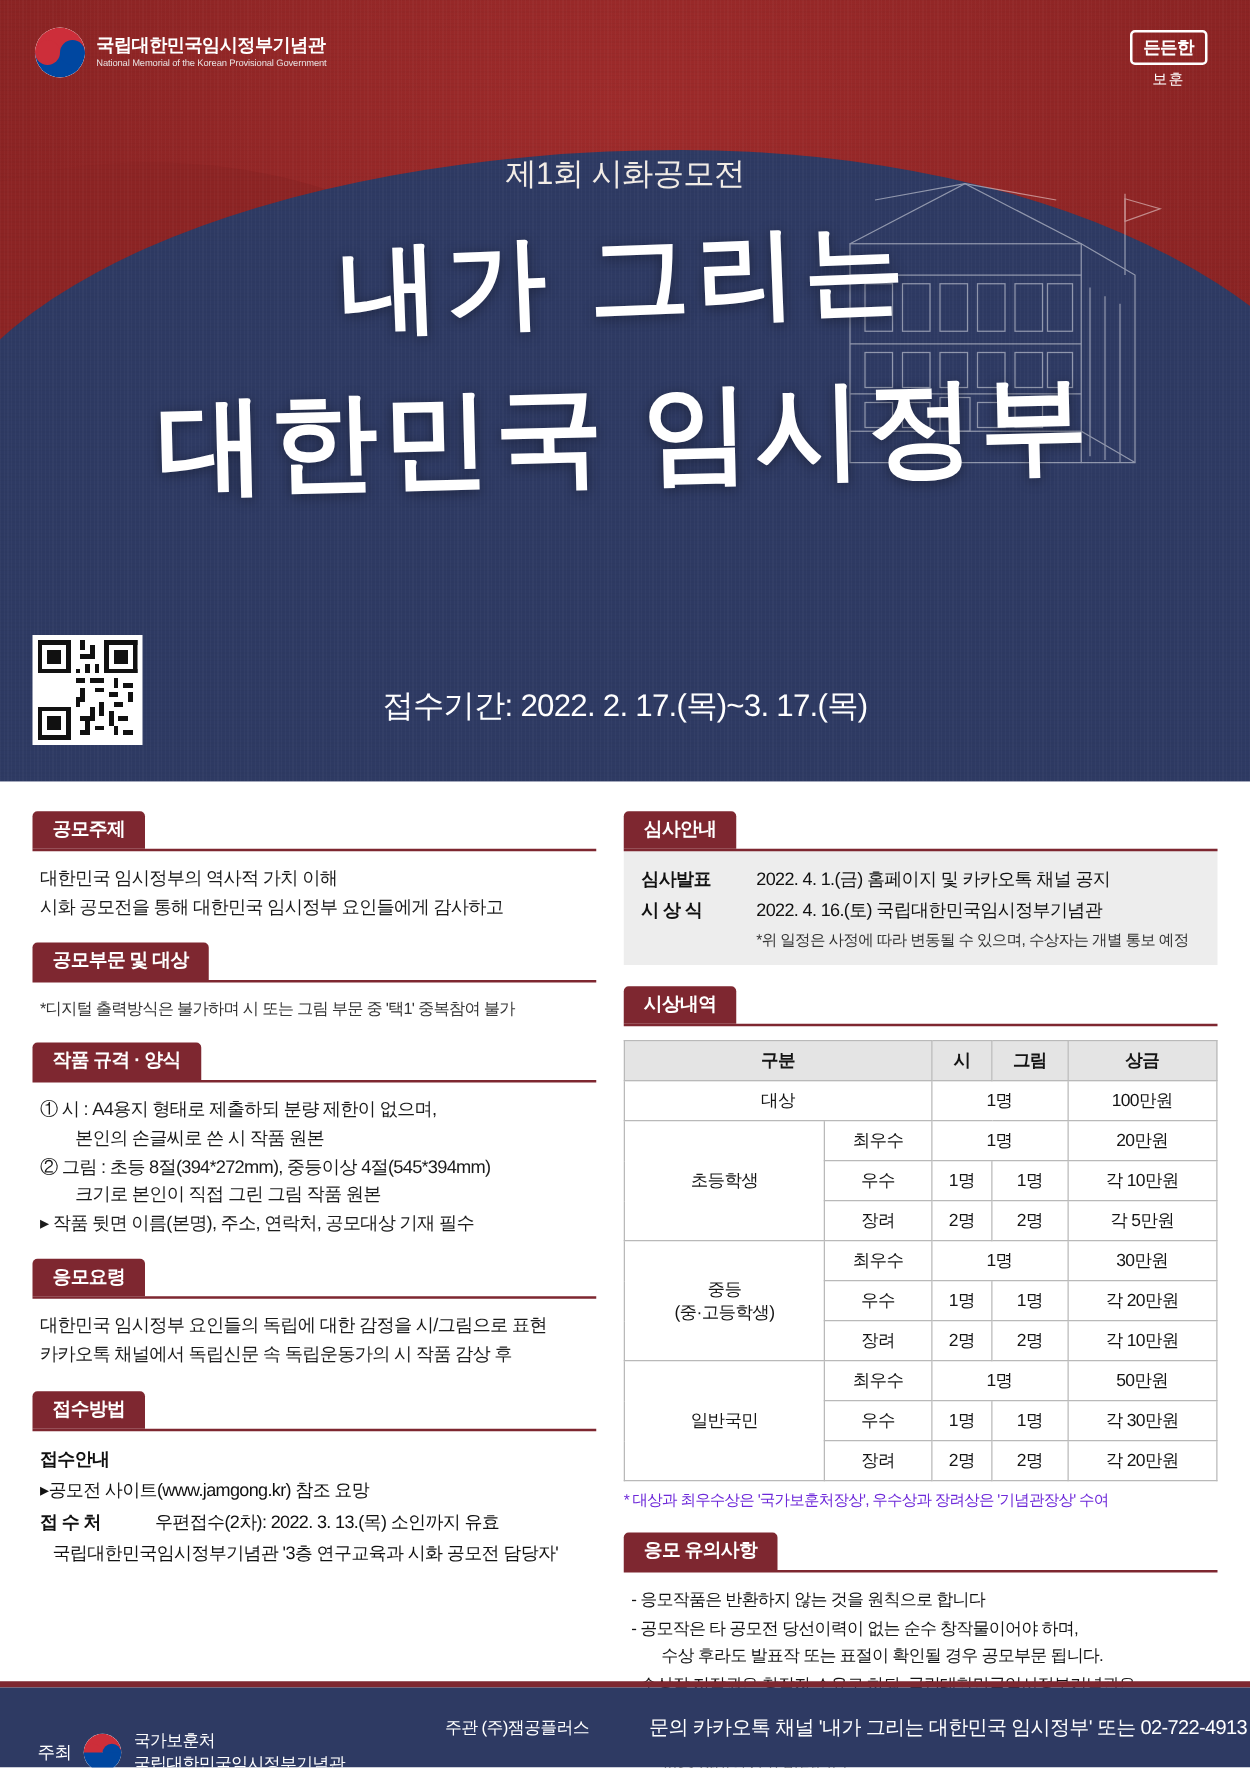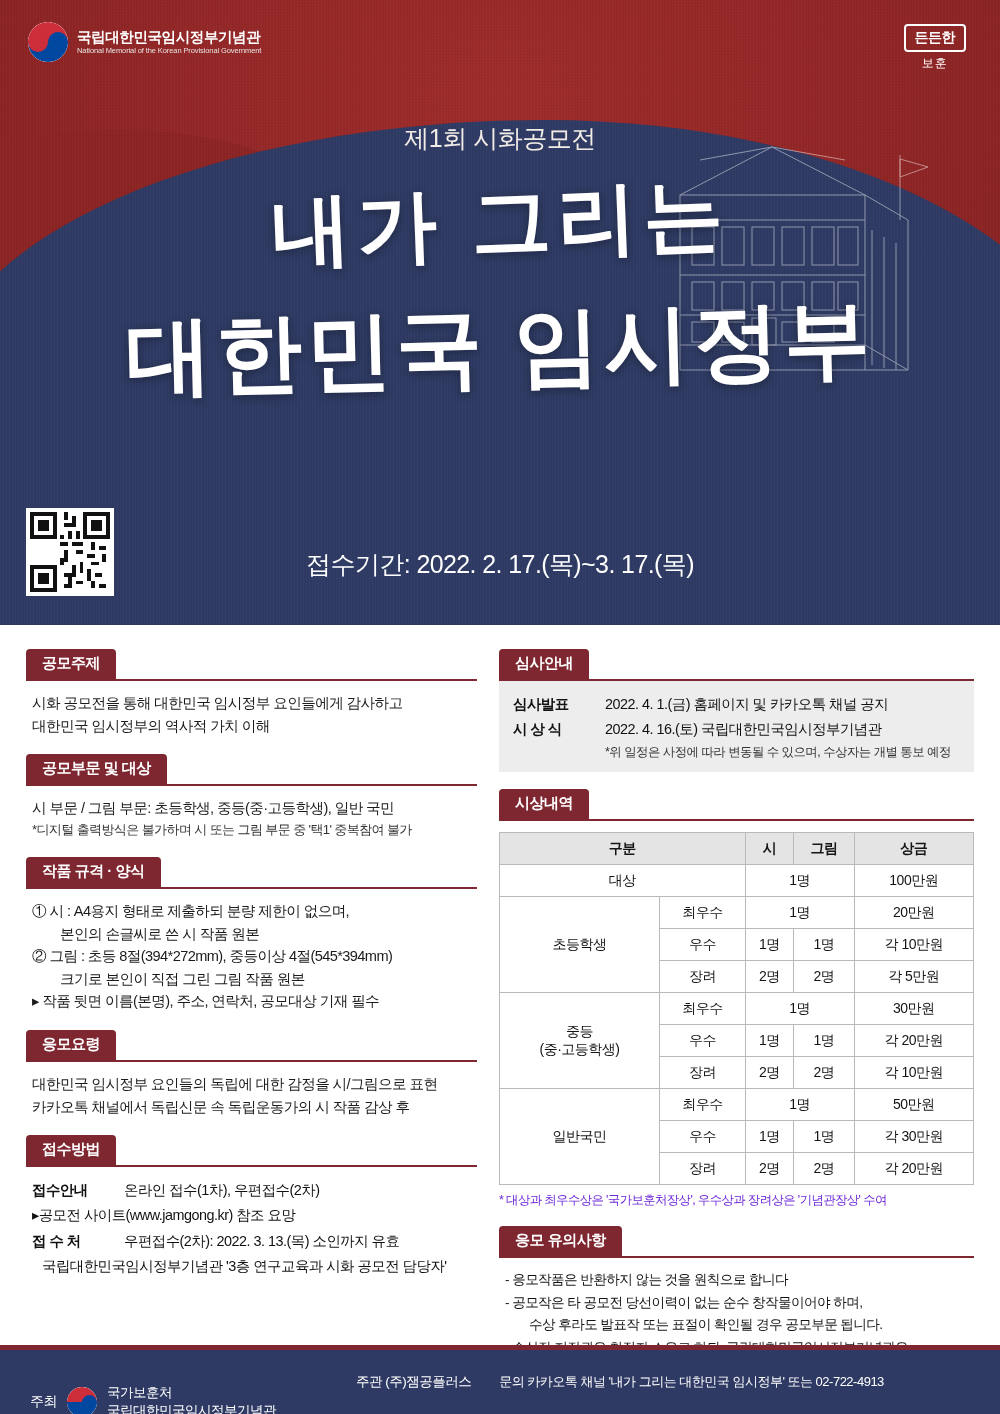--- a/index.html
+++ b/index.html
@@ -338,8 +338,8 @@
     <div>
       <span class="tag">공모주제</span>
       <div class="panel">
+        <p>대한민국 임시정부의 역사적 가치 이해</p>
         <p>시화 공모전을 통해 대한민국 임시정부 요인들에게 감사하고</p>
-        <p>대한민국 임시정부의 역사적 가치 이해</p>
       </div>
     </div>
 

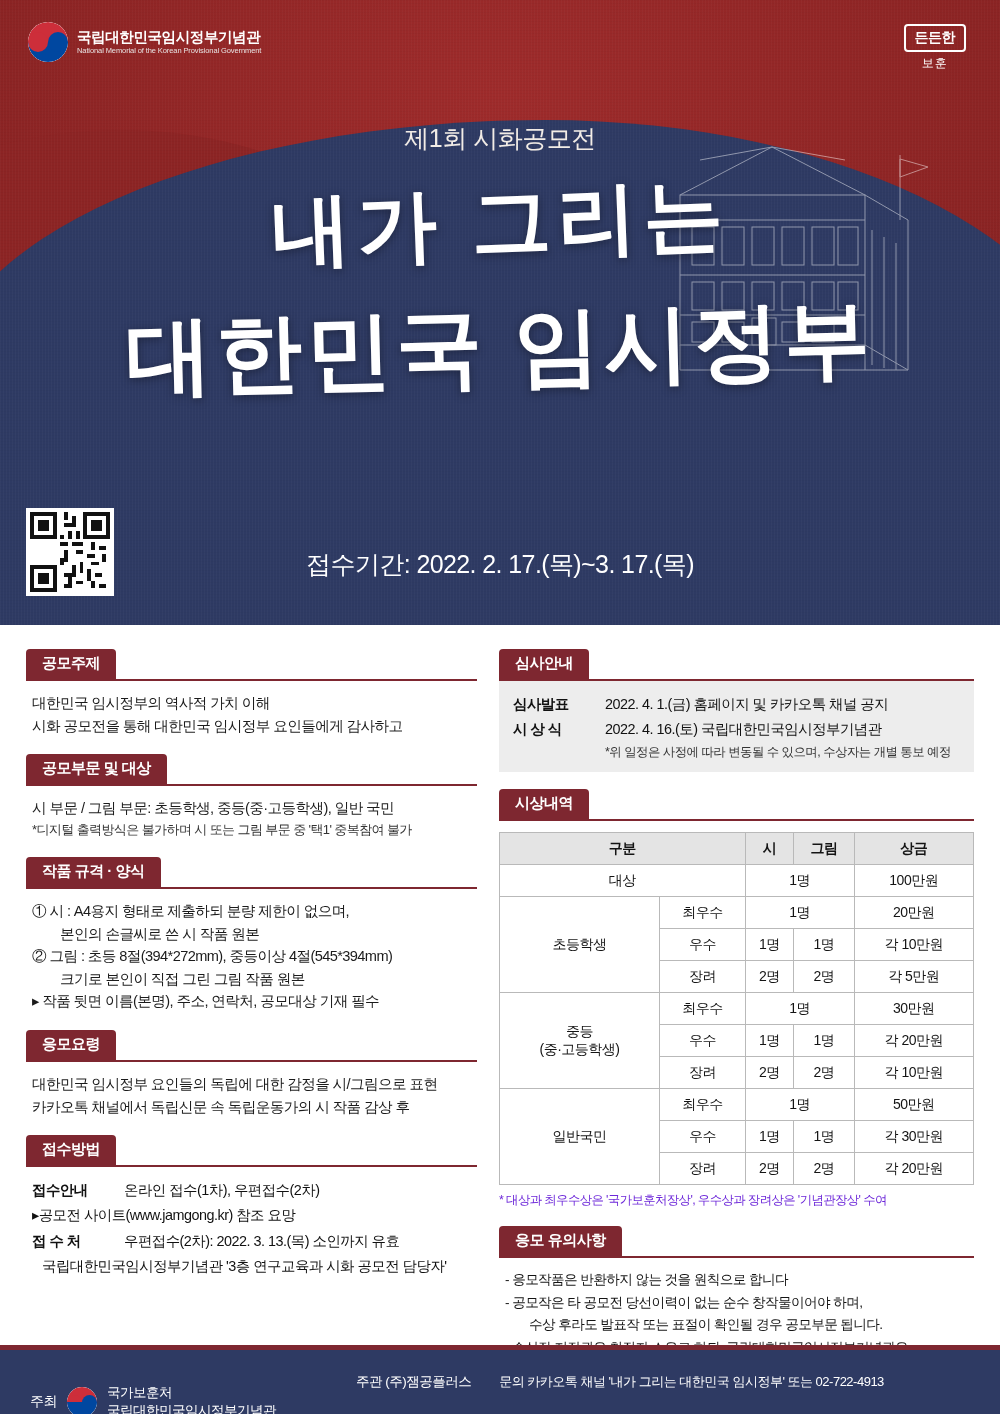--- a/index.html
+++ b/index.html
@@ -346,7 +346,6 @@
     <div>
       <span class="tag">공모부문 및 대상</span>
       <div class="panel">
-        <p>시 부문 / 그림 부문: 초등학생, 중등(중·고등학생), 일반 국민</p>
         <p class="small">*디지털 출력방식은 불가하며 시 또는 그림 부문 중 '택1' 중복참여 불가</p>
       </div>
     </div>

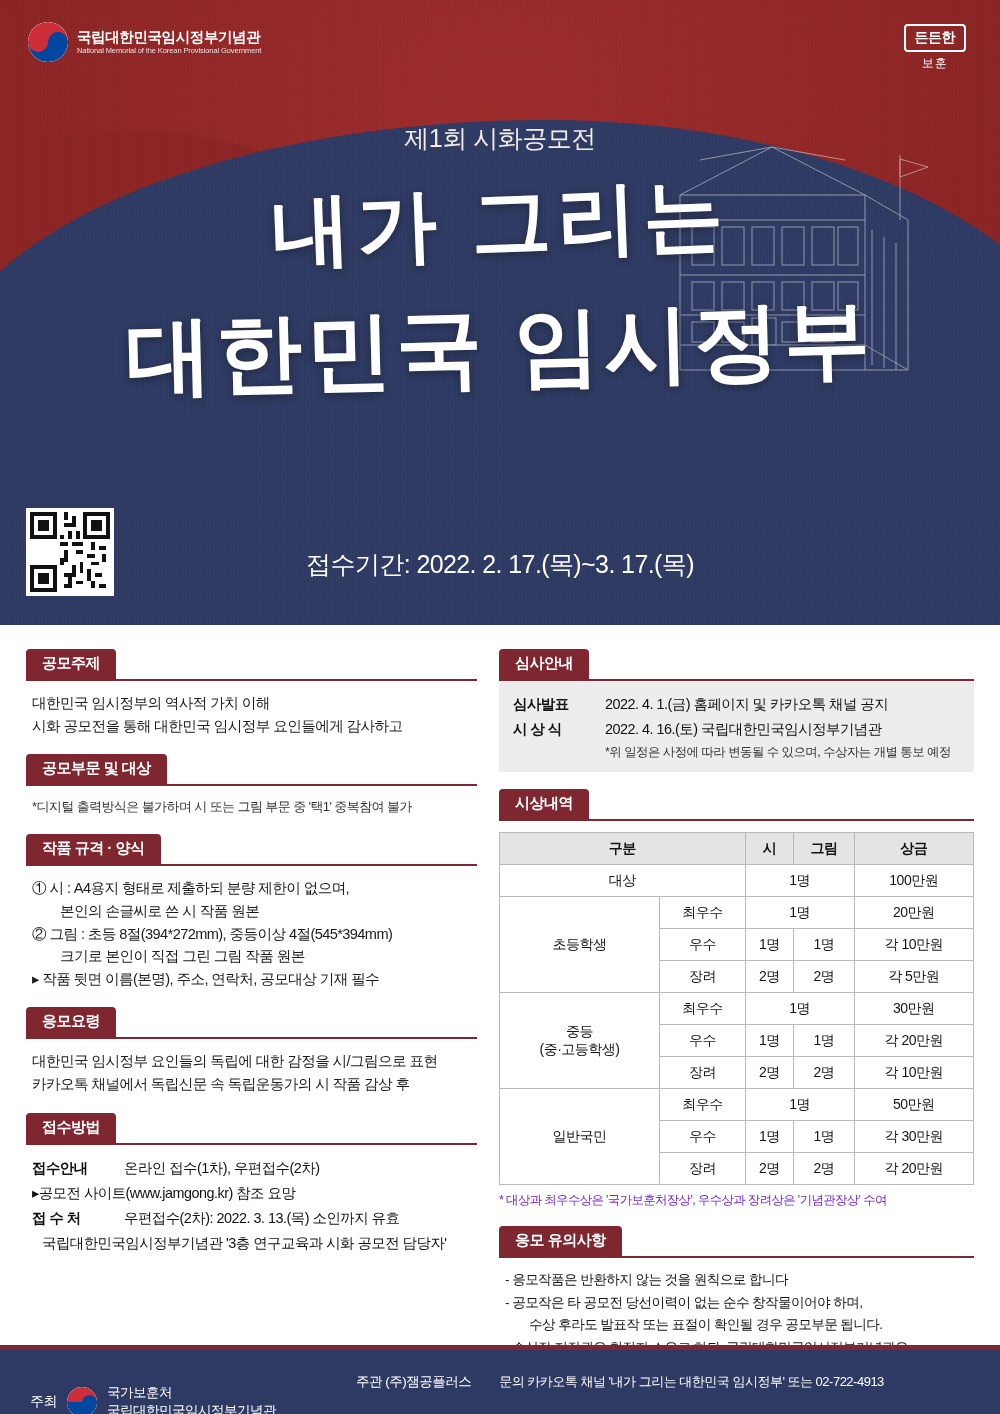--- a/index.html
+++ b/index.html
@@ -374,7 +374,6 @@
       <div class="panel">
         <div class="grey-row">
           <div class="k">접수안내</div>
-          <div class="v">온라인 접수(1차), 우편접수(2차)</div>
         </div>
         <div class="grey-row">
           <div class="v">▸공모전 사이트(www.jamgong.kr) 참조 요망</div>

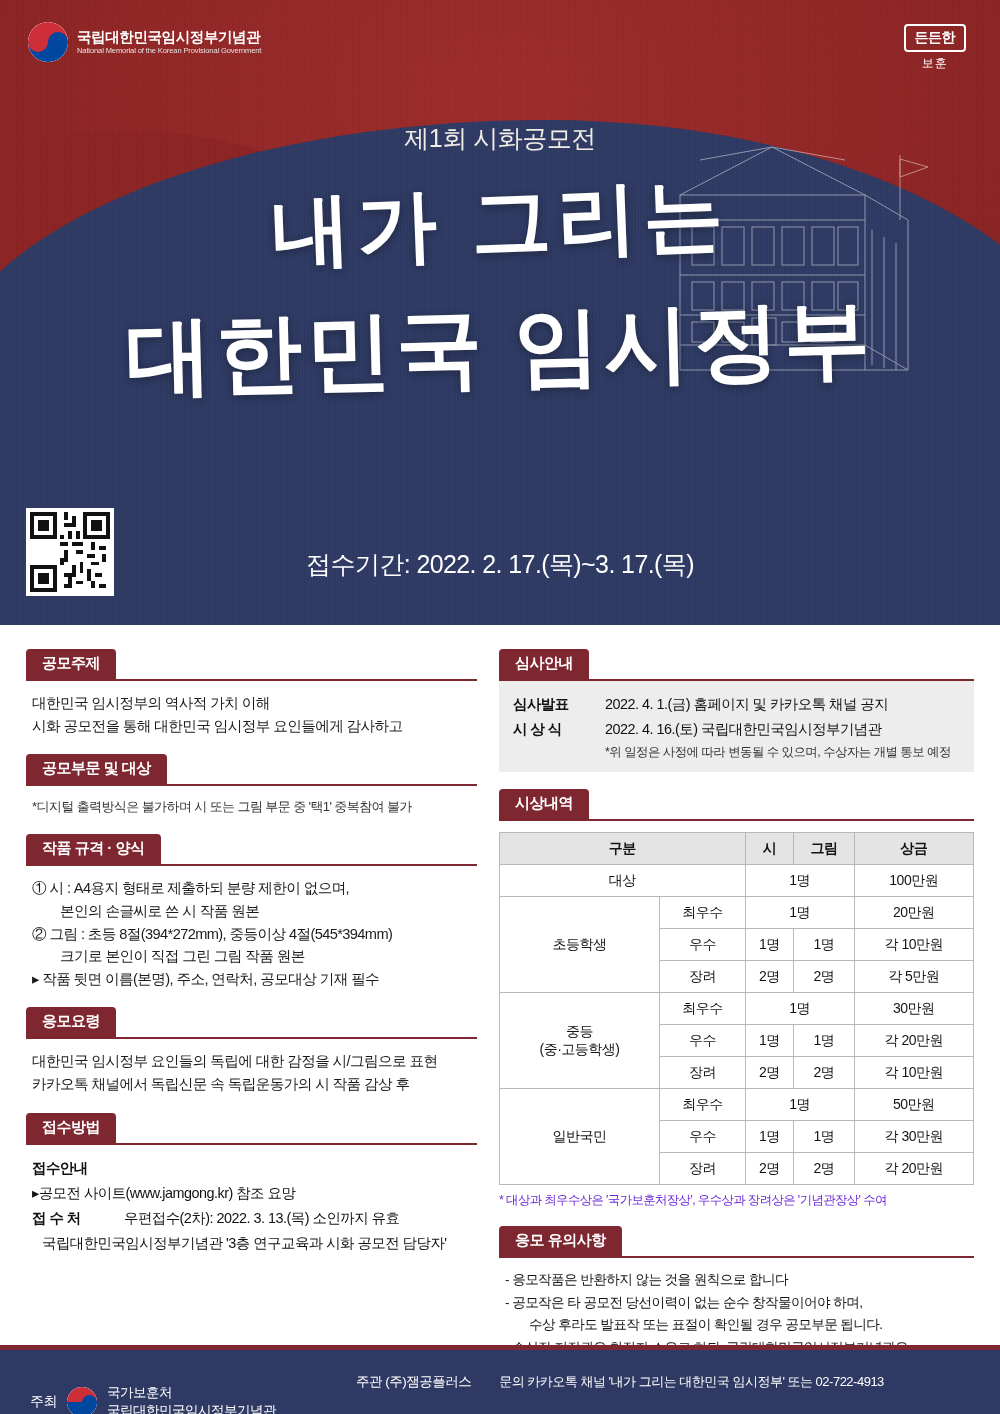--- a/index.html
+++ b/index.html
@@ -207,7 +207,7 @@
   .f-taegeuk i.b { left:15px; top:7.5px; background:#0047a0; }
   .f-host-names { line-height: 1.3; font-size: 13.5px; }
   .f-mid { margin-left: 80px; font-size: 13.5px; }
-  .f-right { margin-left: 28px; font-size: 13px; }
+  .f-right { margin-left: 48px; font-size: 16px; }
 </style>
 </head>
 <body>

